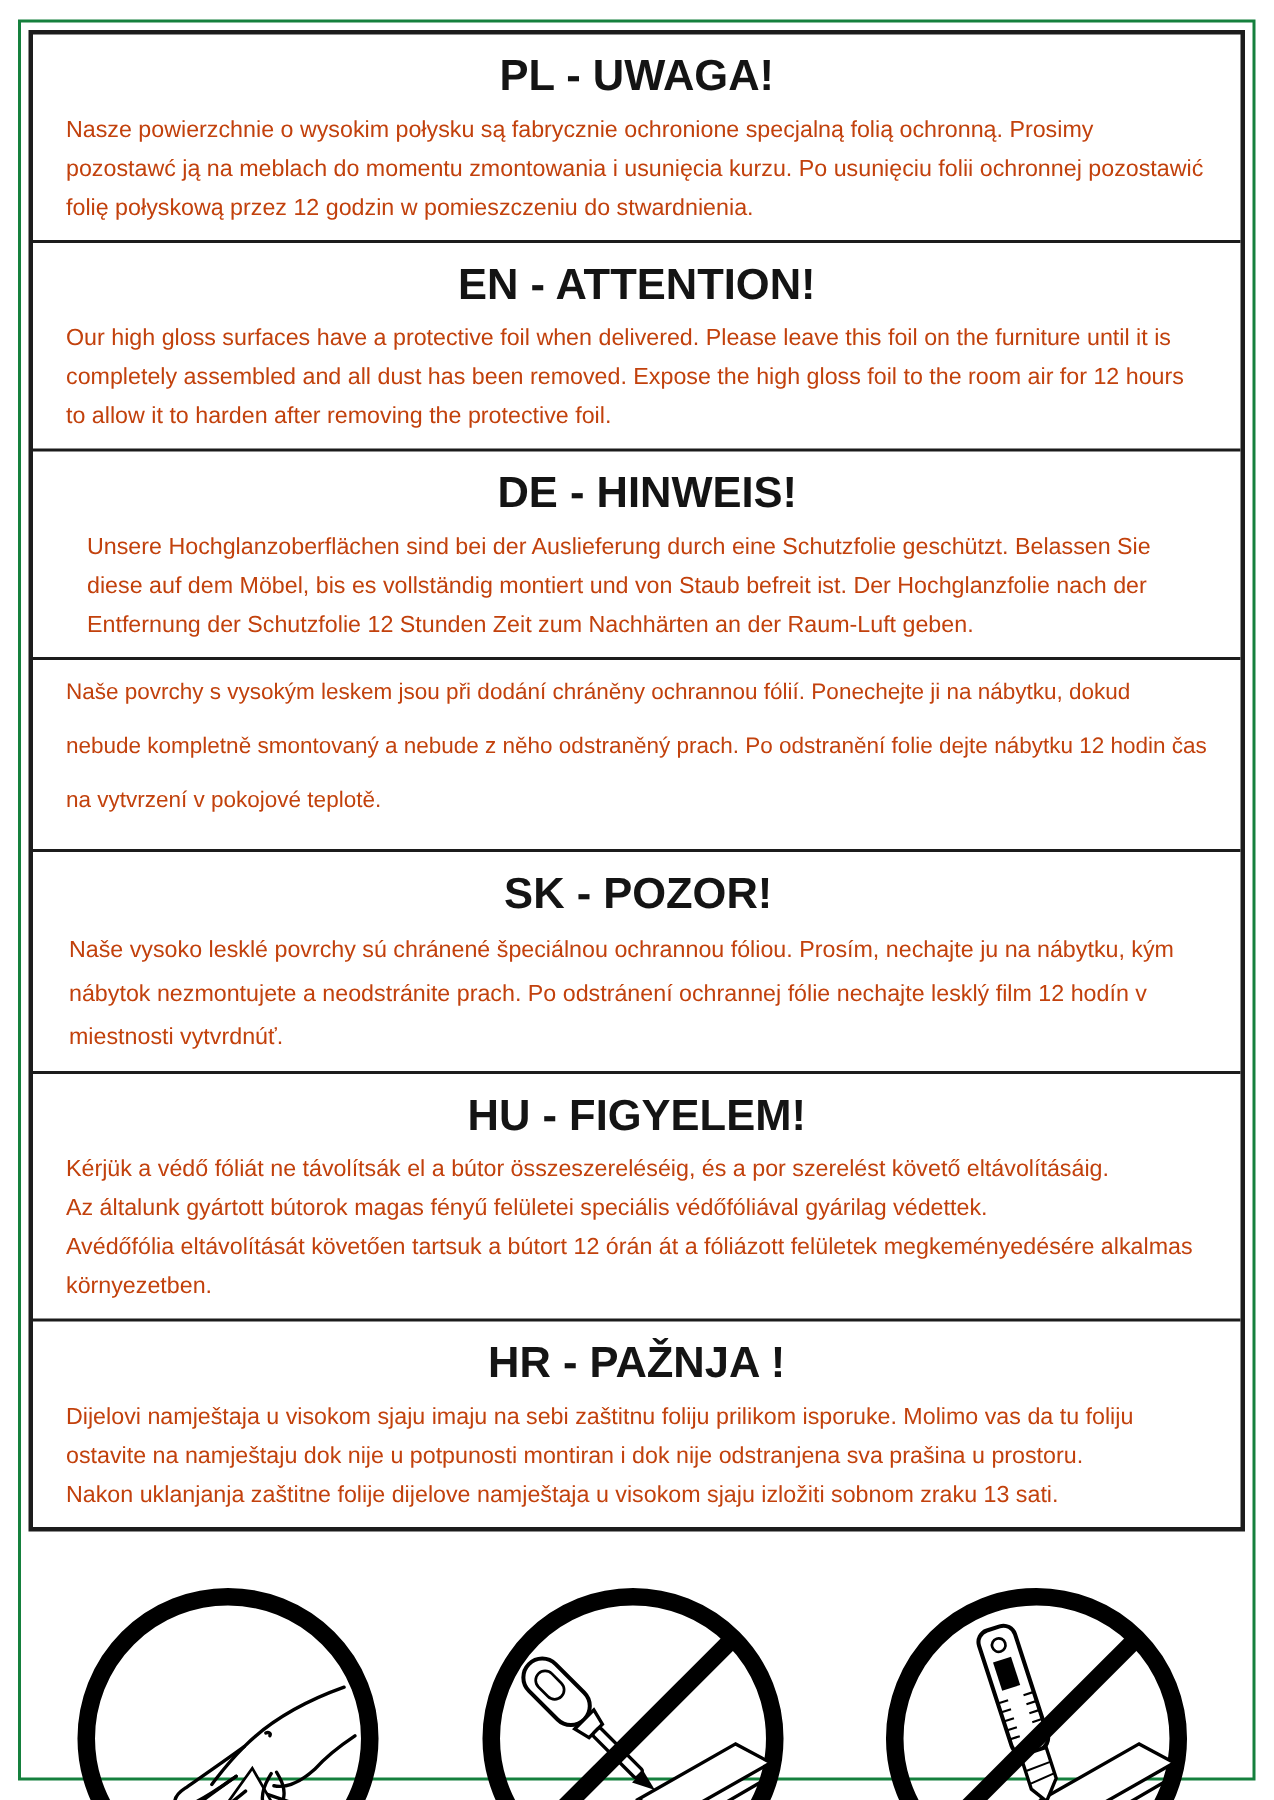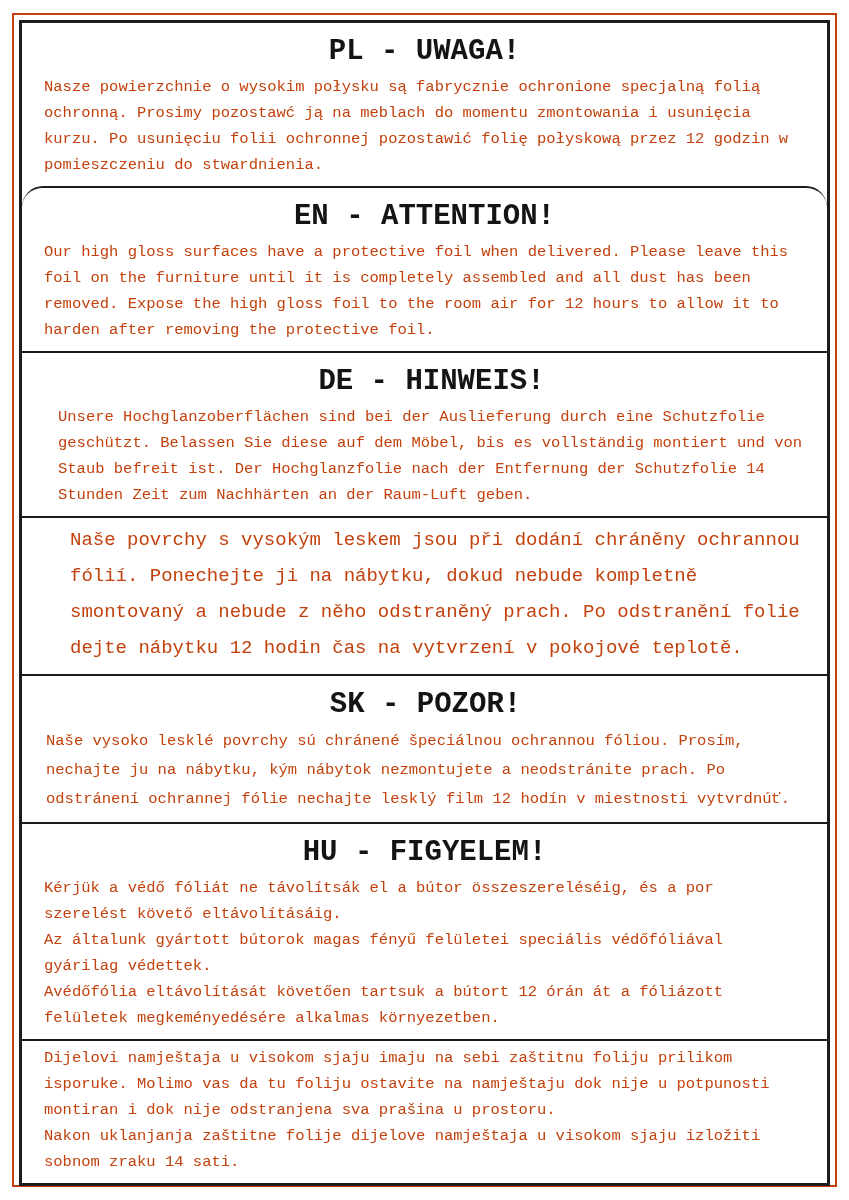--- a/index.html
+++ b/index.html
@@ -14,8 +14,7 @@
   .outer{
     position:absolute;
     left:12px;top:13px;right:12px;bottom:13px;
-    border:2px solid #c2410c;
-    font-family:Liberation Mono, monospace;
+    border:2px solid #15803d;
   }
   .inner{
     margin:5px 5px 0 5px;

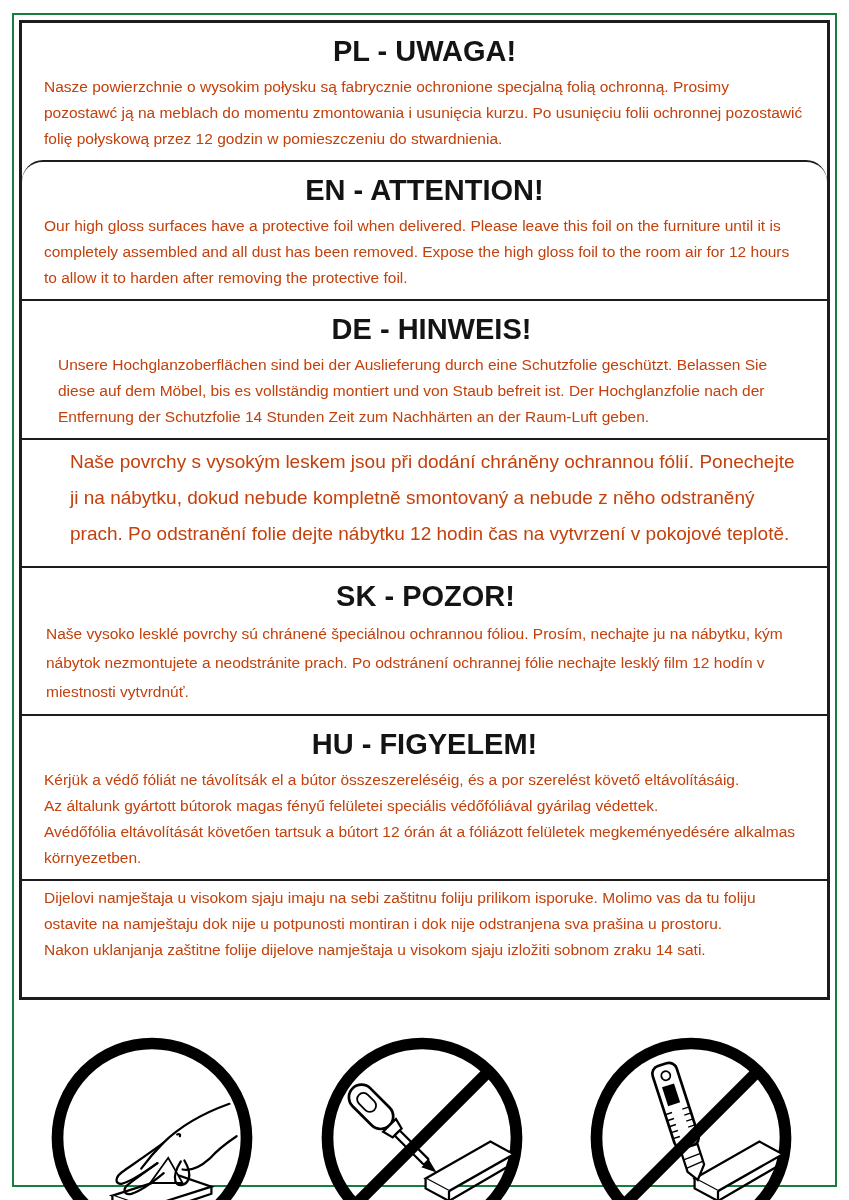--- a/index.html
+++ b/index.html
@@ -41,7 +41,7 @@
     color:#c2410c;
   }
   .sec-pl{min-height:128px;}
-  .sec-en{min-height:126px;border-radius:21px;}
+  .sec-en{min-height:126px;}
   .sec-de{min-height:124px;padding-left:36px;}
   .sec-cz{min-height:128px;}
   .sec-sk{min-height:117px;padding-left:24px;}

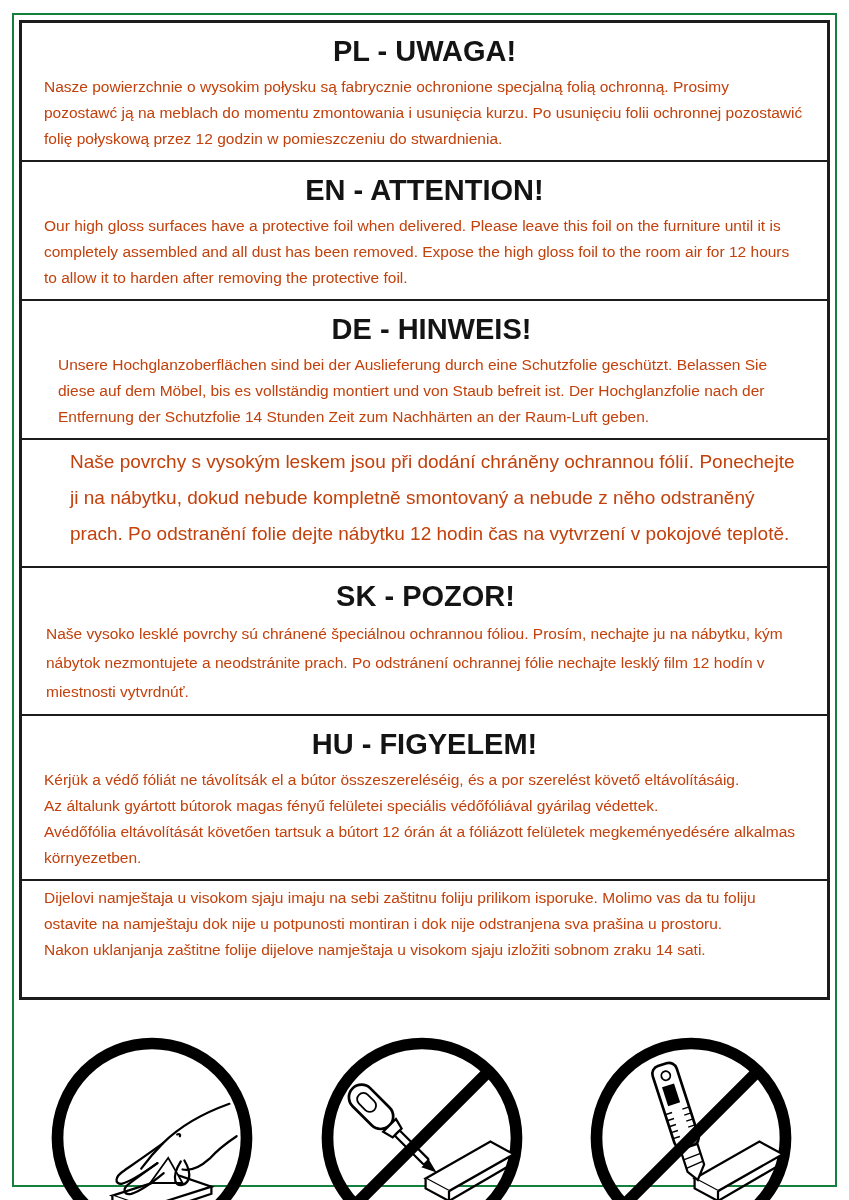--- a/index.html
+++ b/index.html
@@ -78,7 +78,7 @@
 
       <section class="sec sec-de">
         <h2>DE - HINWEIS!</h2>
-        <p>Unsere Hochglanzoberflächen sind bei der Auslieferung durch eine Schutzfolie geschützt. Belassen Sie diese auf dem Möbel, bis es vollständig montiert und von Staub befreit ist. Der Hochglanzfolie nach der Entfernung der Schutzfolie 14 Stunden Zeit zum Nachhärten an der Raum-Luft geben.</p>
+        <p>Unsere Hochglanzoberflächen sind bei der Auslieferung durch eine Schutzfolie geschützt. Belassen Sie diese auf dem Möbel, bis es vollständig montiert und von Staub befreit ist. Der Hochglanzfolie nach der Entfernung der Schutzfolie 12 Stunden Zeit zum Nachhärten an der Raum-Luft geben.</p>
       </section>
 
       <section class="sec sec-cz">

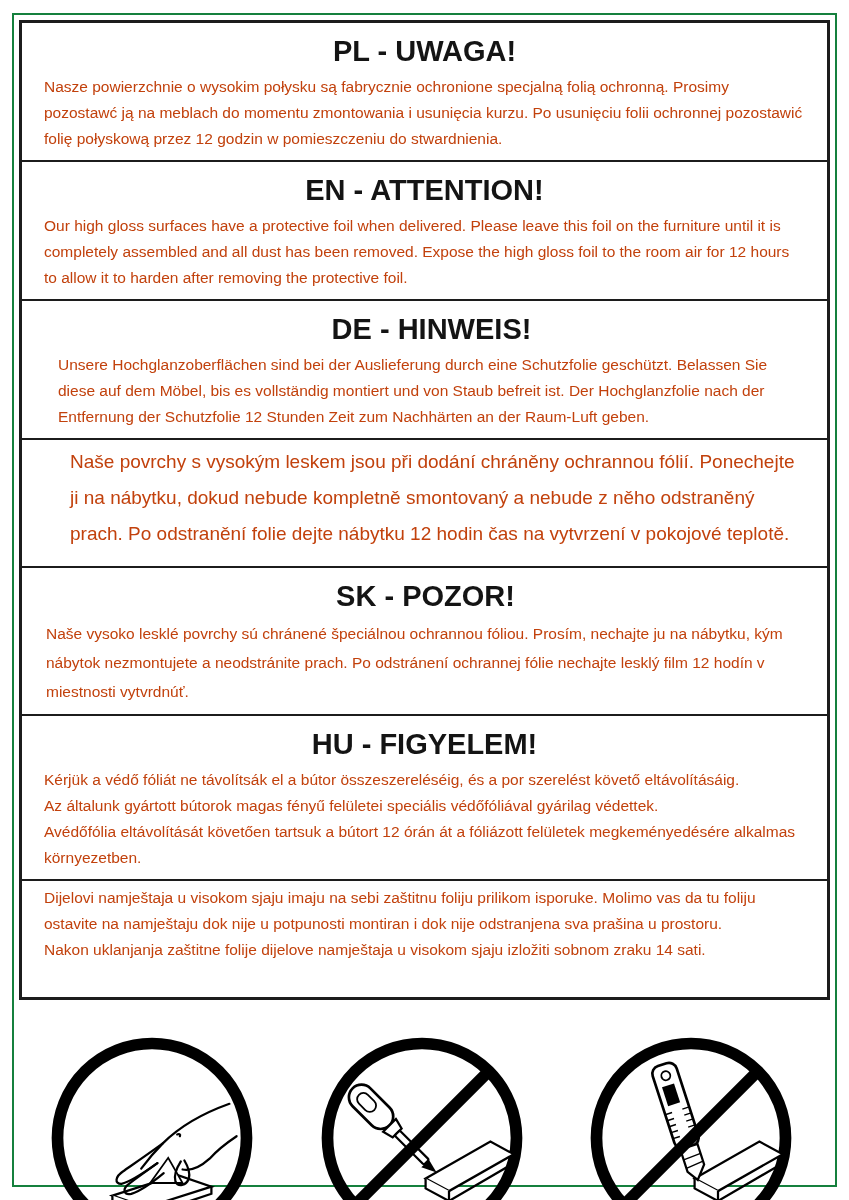--- a/index.html
+++ b/index.html
@@ -47,7 +47,7 @@
   .sec-sk{min-height:117px;padding-left:24px;}
   .sec-hu{min-height:130px;}
   .sec-hr{min-height:118px;}
-  .sec-cz p{font-size:19px;line-height:36px;margin-left:26px;}
+  .sec-cz p{font-size:15px;line-height:36px;}
   .sec-sk p{line-height:29px;}
   .icons-row{
     display:flex;

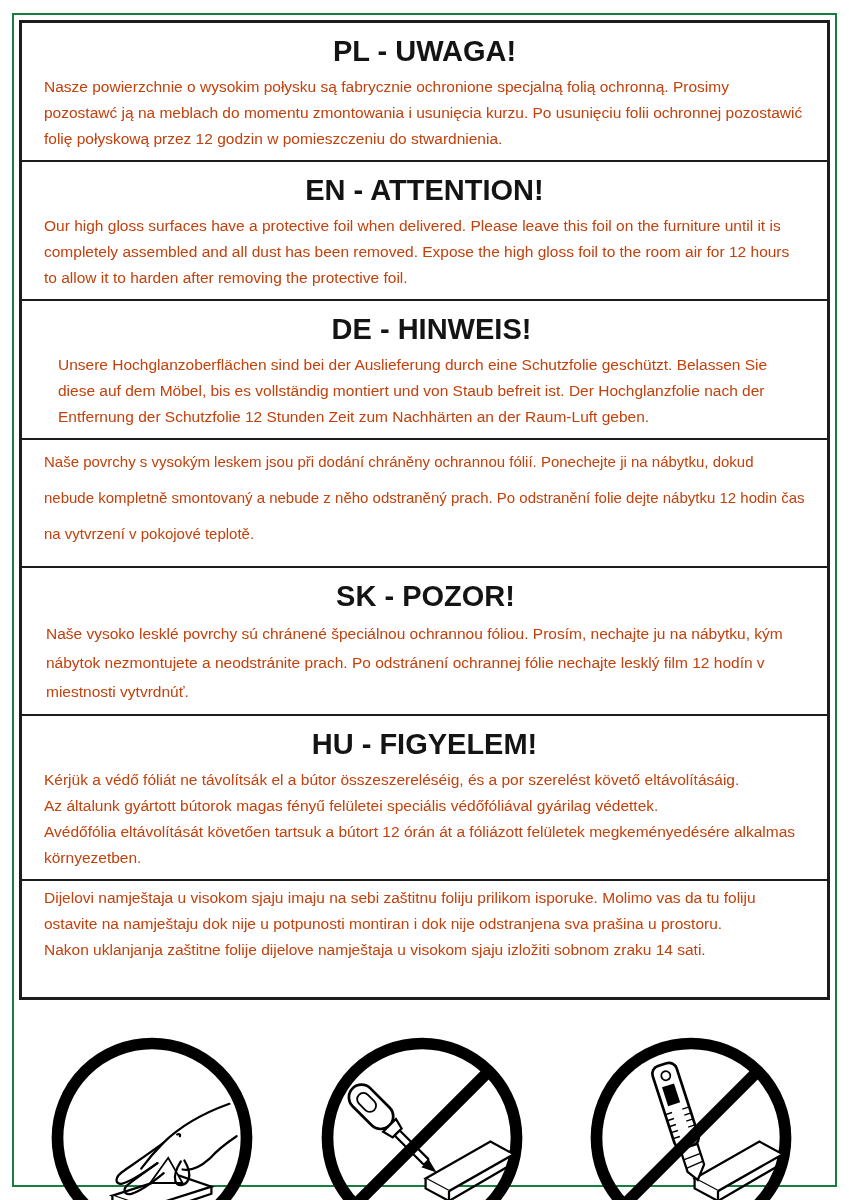--- a/index.html
+++ b/index.html
@@ -98,6 +98,7 @@
       </section>
 
       <section class="sec sec-hr">
+        <h2>HR - PAŽNJA !</h2>
         <p>Dijelovi namještaja u visokom sjaju imaju na sebi zaštitnu foliju prilikom isporuke. Molimo vas da tu foliju ostavite na namještaju dok nije u potpunosti montiran i dok nije odstranjena sva prašina u prostoru.</p>
         <p>Nakon uklanjanja zaštitne folije dijelove namještaja u visokom sjaju izložiti sobnom zraku 14 sati.</p>
       </section>

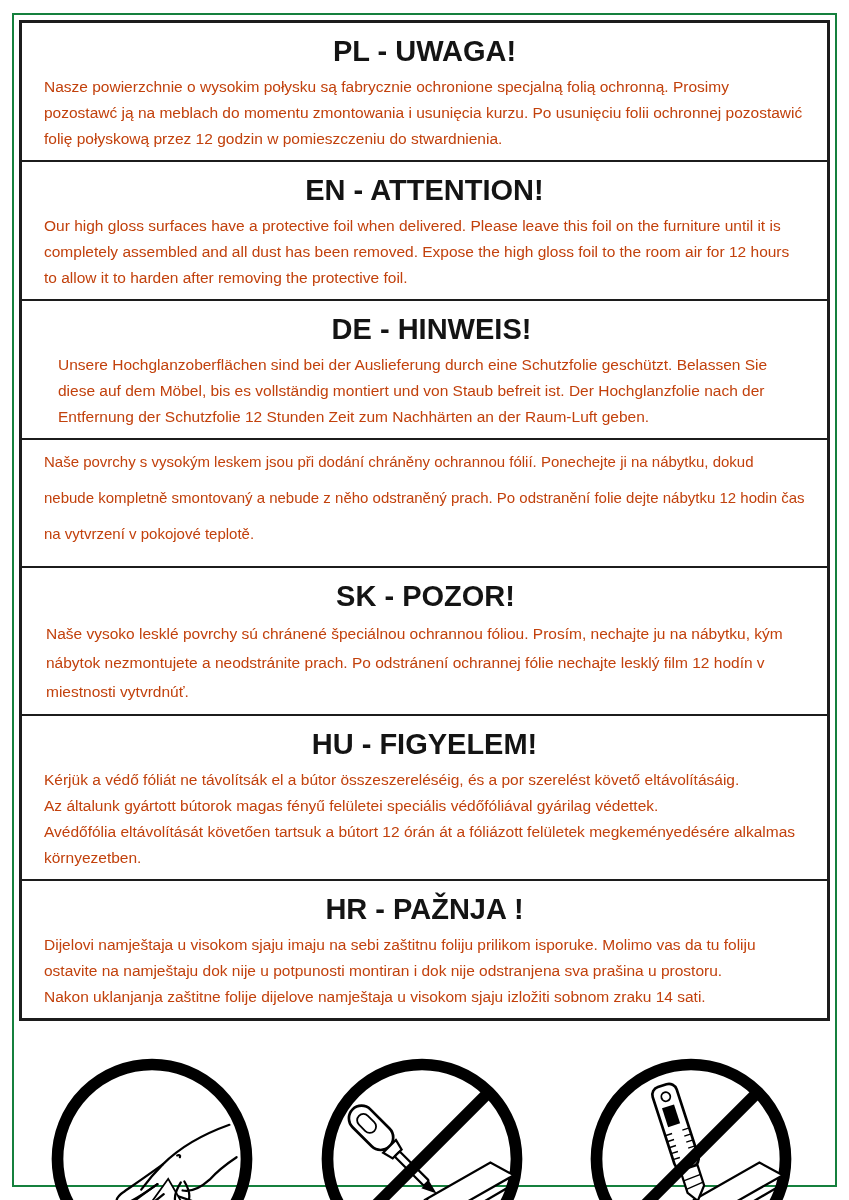--- a/index.html
+++ b/index.html
@@ -100,7 +100,7 @@
       <section class="sec sec-hr">
         <h2>HR - PAŽNJA !</h2>
         <p>Dijelovi namještaja u visokom sjaju imaju na sebi zaštitnu foliju prilikom isporuke. Molimo vas da tu foliju ostavite na namještaju dok nije u potpunosti montiran i dok nije odstranjena sva prašina u prostoru.</p>
-        <p>Nakon uklanjanja zaštitne folije dijelove namještaja u visokom sjaju izložiti sobnom zraku 14 sati.</p>
+        <p>Nakon uklanjanja zaštitne folije dijelove namještaja u visokom sjaju izložiti sobnom zraku 13 sati.</p>
       </section>
 
     </div>

